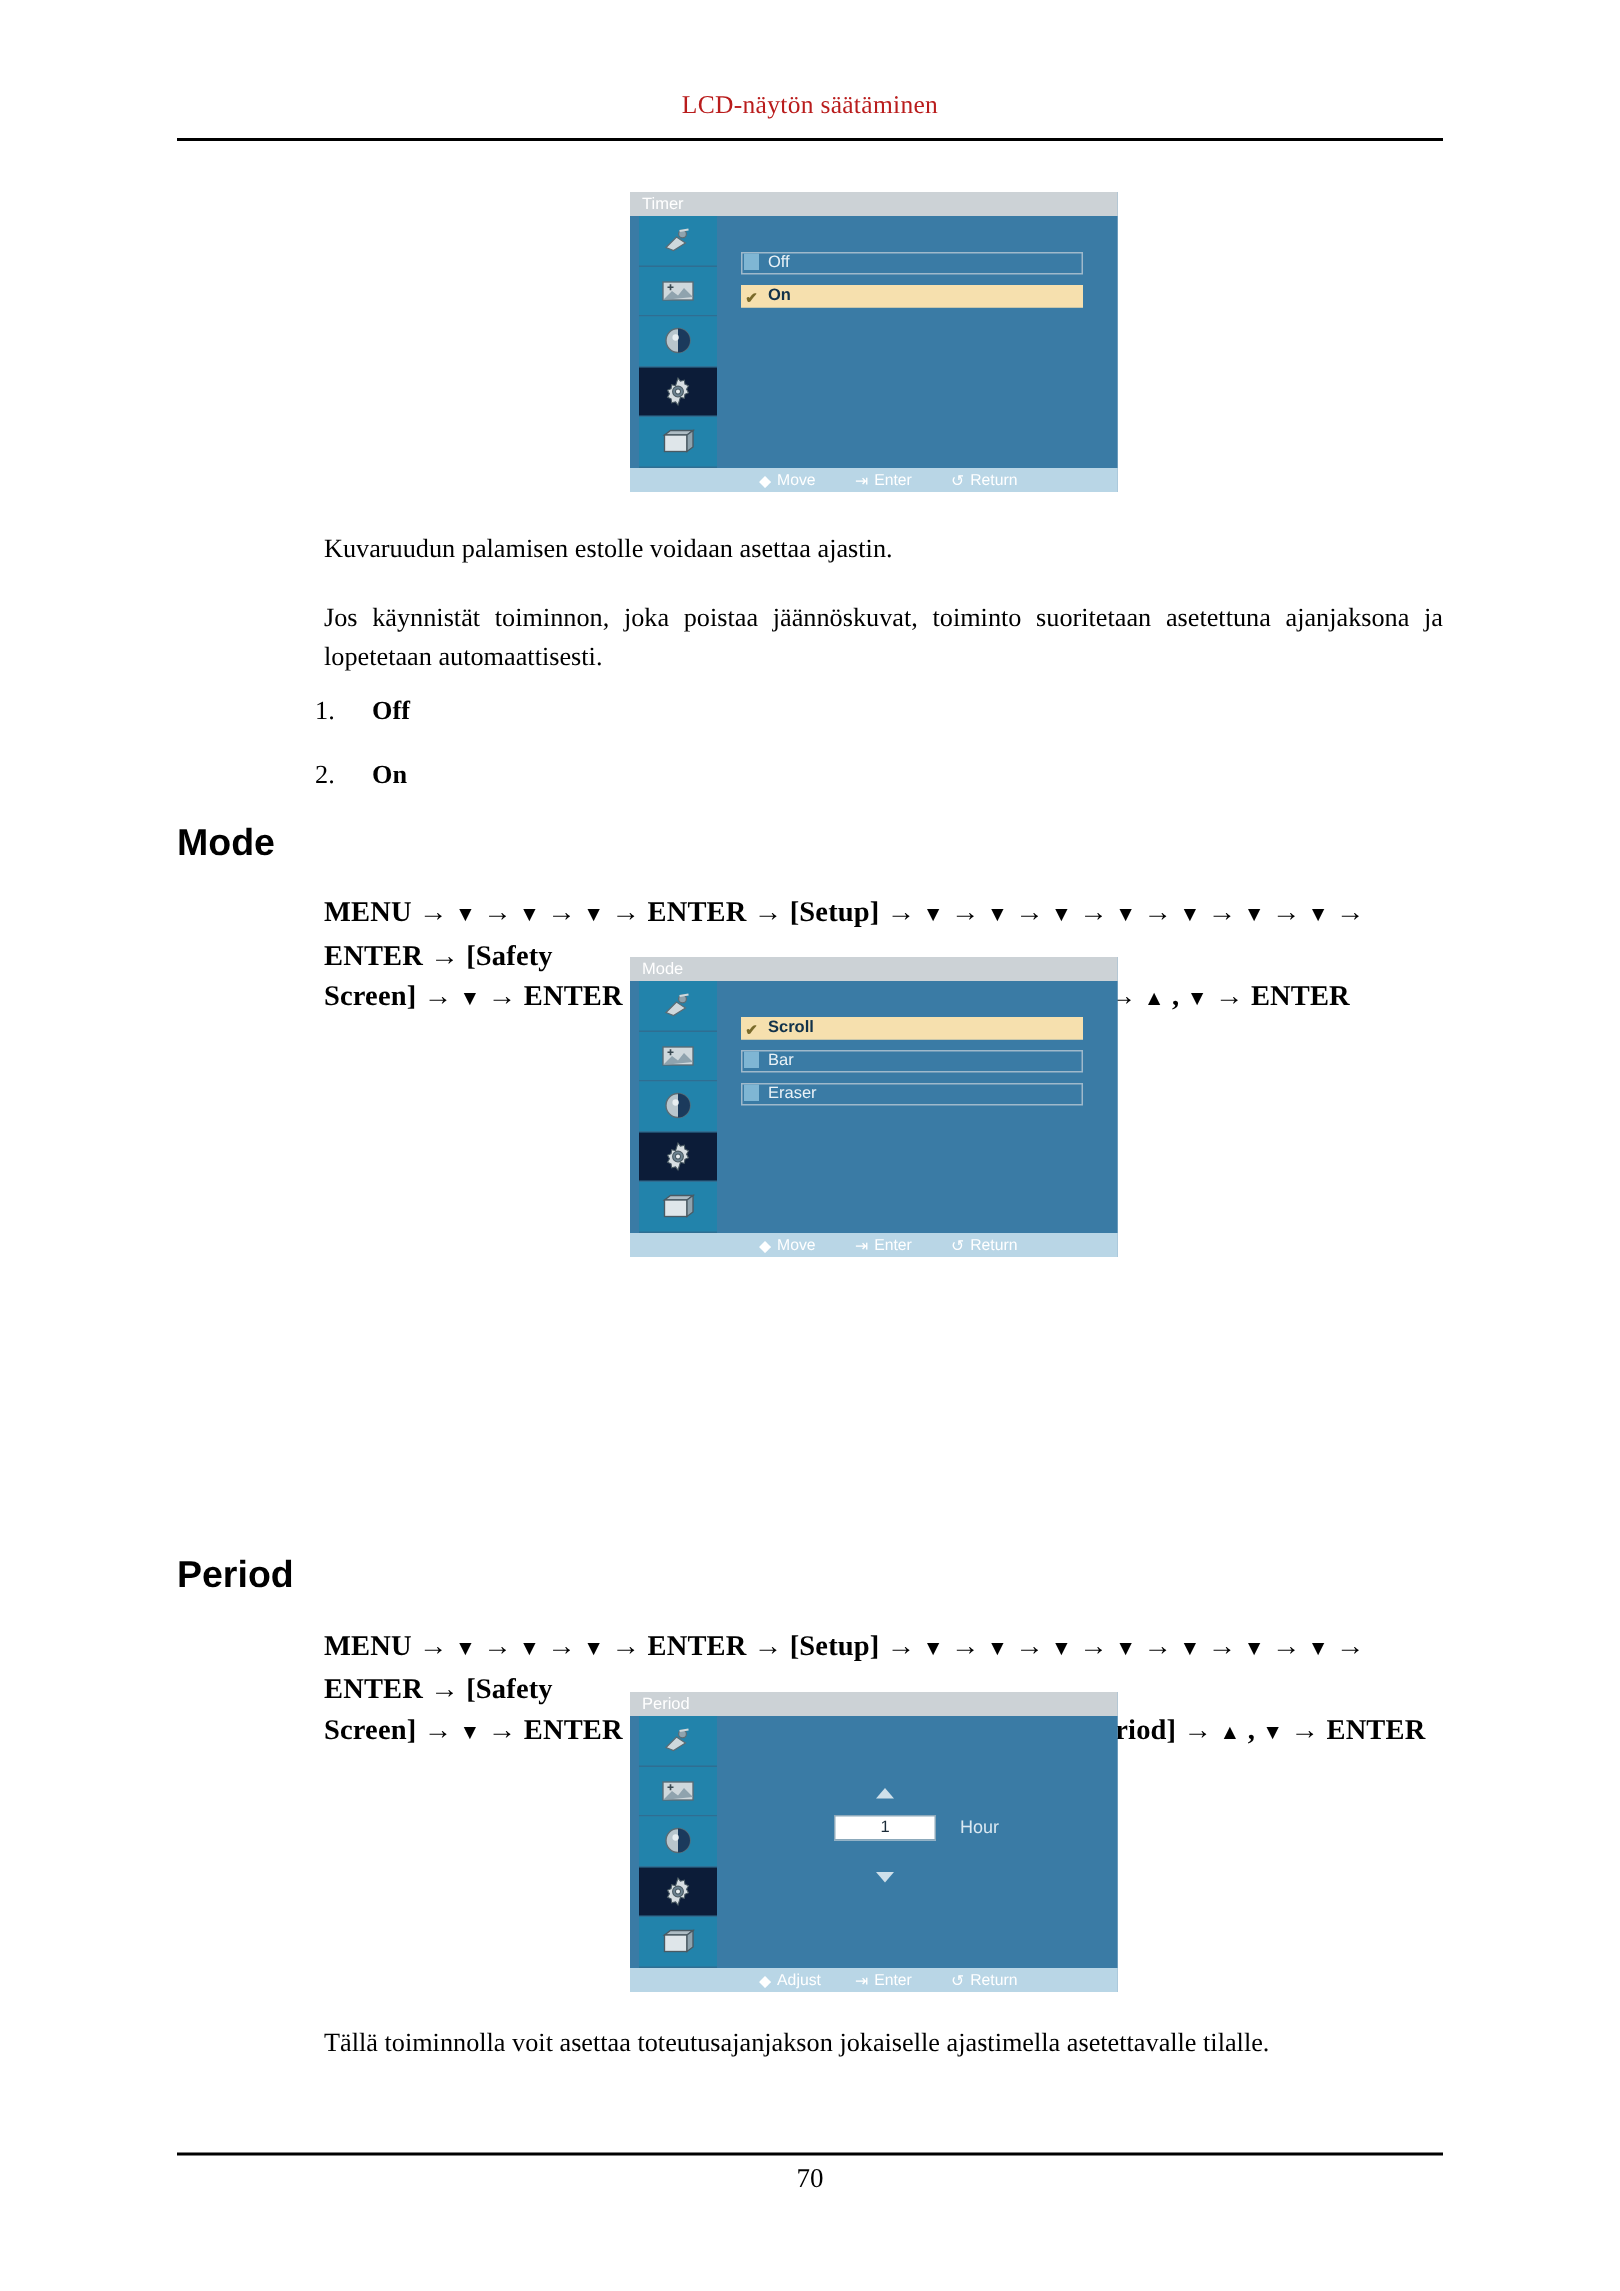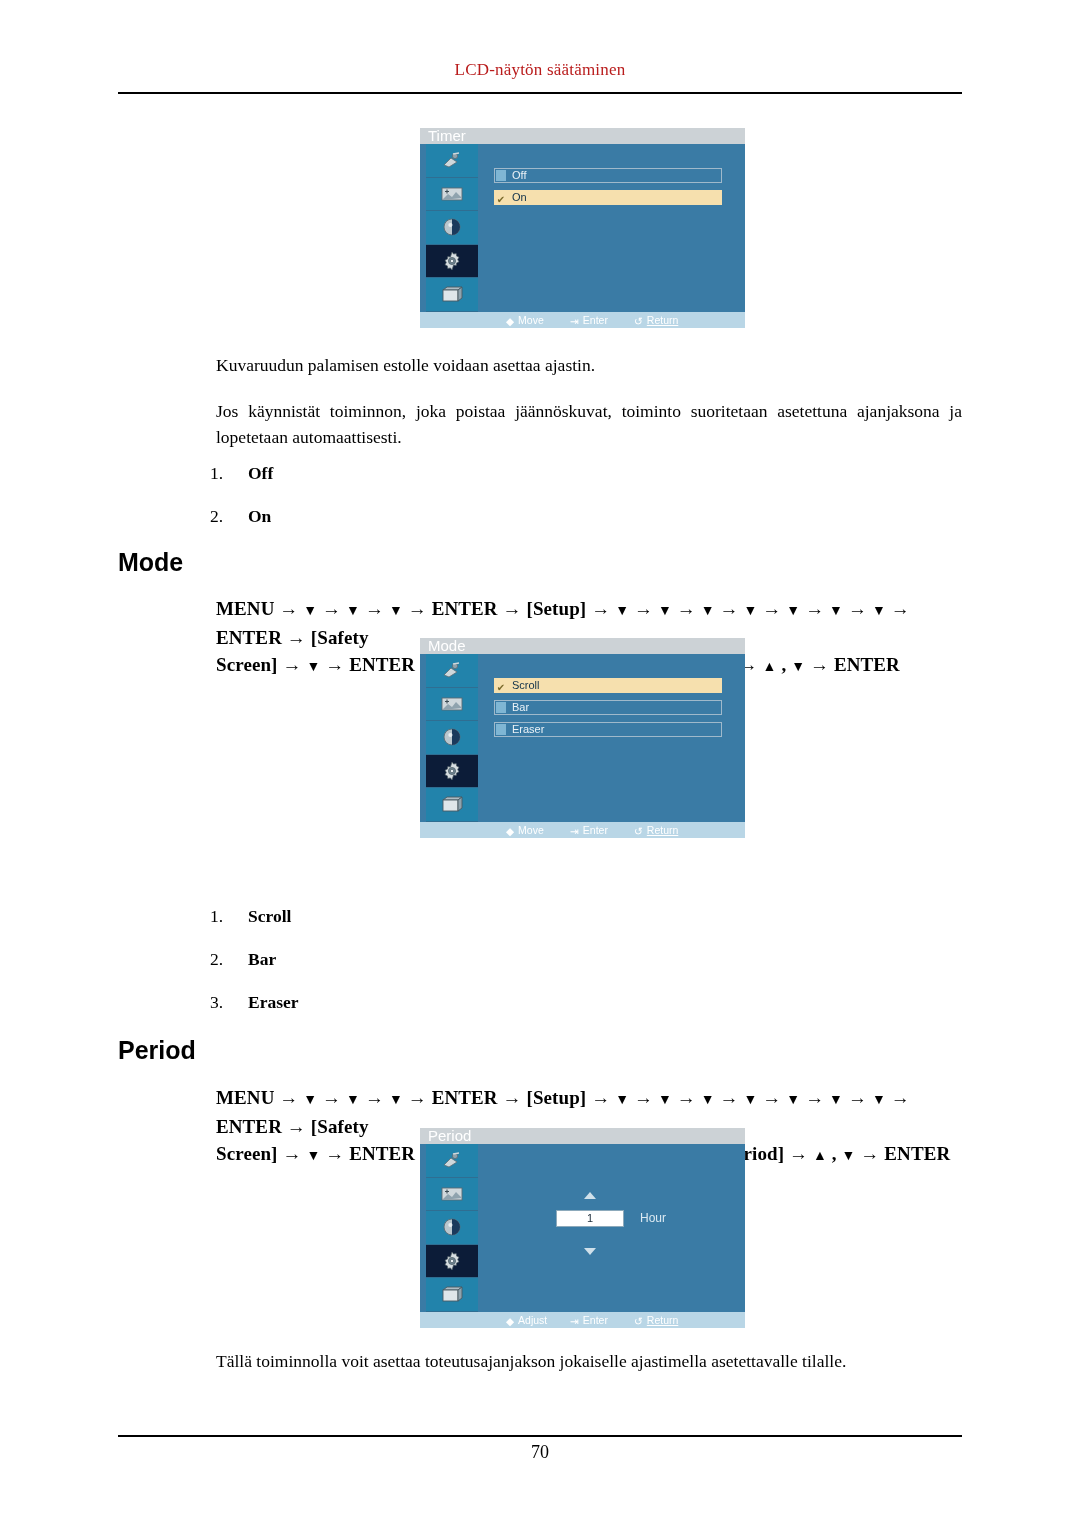--- a/index.html
+++ b/index.html
@@ -128,7 +128,7 @@
     height: 16px;
     background: #ccd2d6;
     color: #ffffff;
-    font-size: 15px;
+    font-size: 11px;
     line-height: 16px;
     padding-left: 8px;
     box-sizing: border-box;

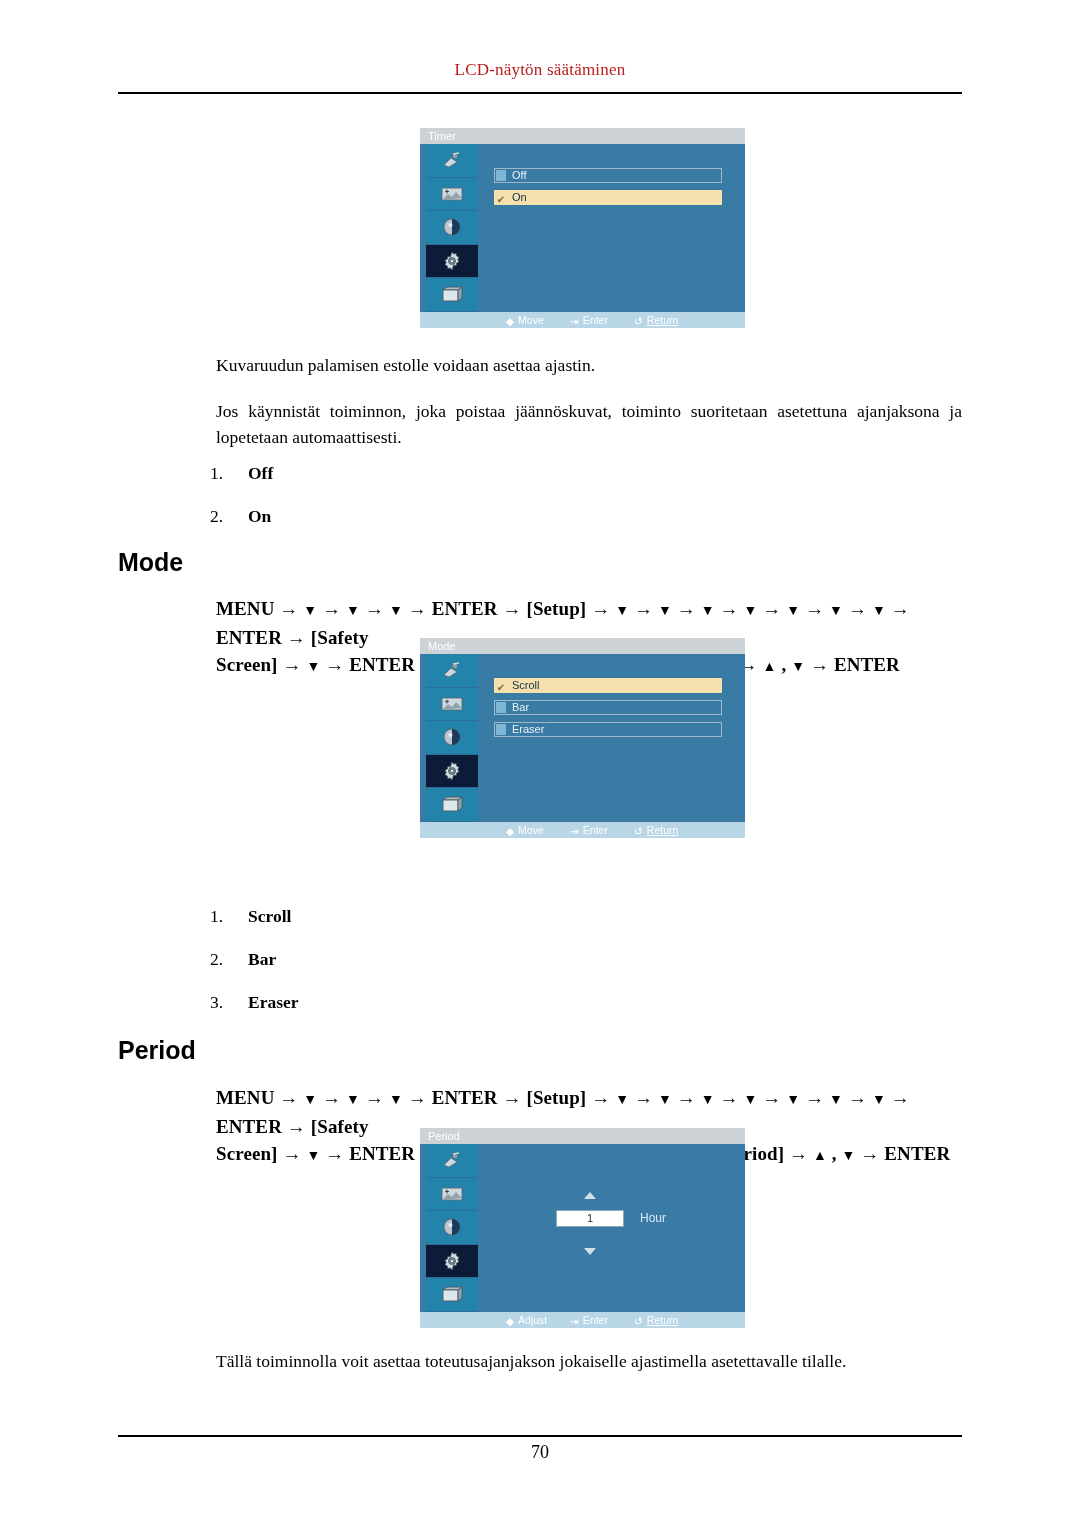--- a/index.html
+++ b/index.html
@@ -195,6 +195,7 @@
     background: #f6e0ae;
     border-color: #f6e0ae;
     color: #11324a;
+    font-weight: bold;
   }
   .opt-row.sel .mk {
     background: transparent;

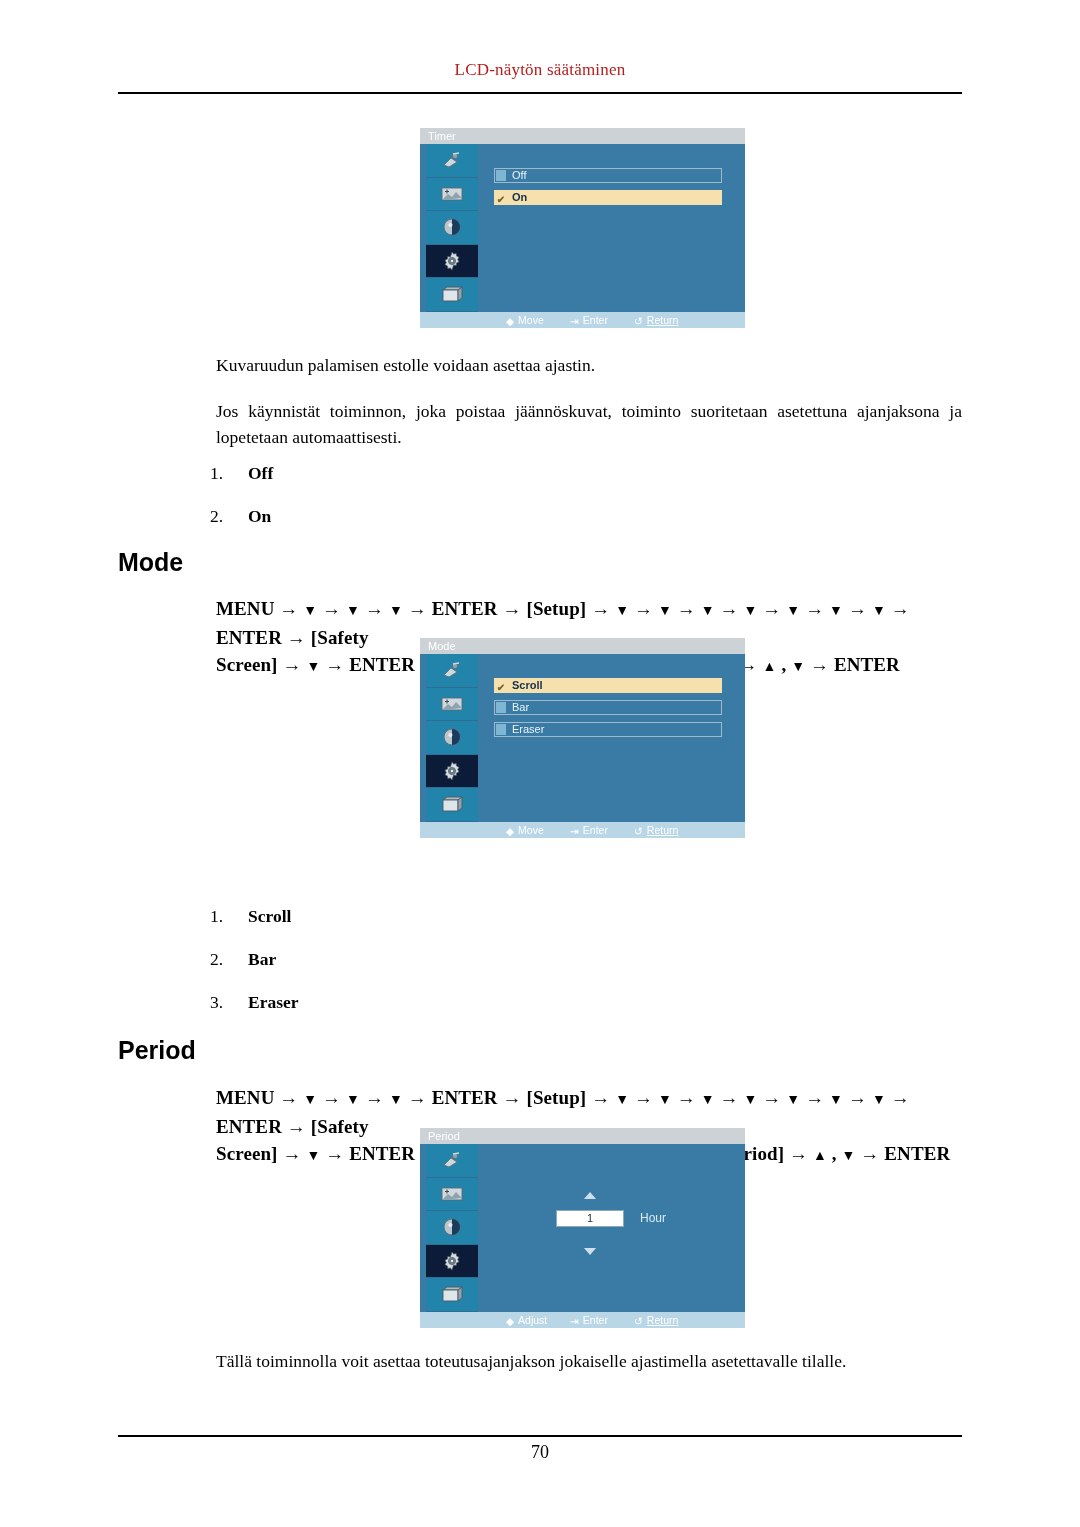--- a/index.html
+++ b/index.html
@@ -226,7 +226,7 @@
   }
   .f1 { left: 86px; }
   .f2 { left: 150px; }
-  .f3 { left: 214px; text-decoration: underline; }
+  .f3 { left: 214px; }
 
   
   .spin {

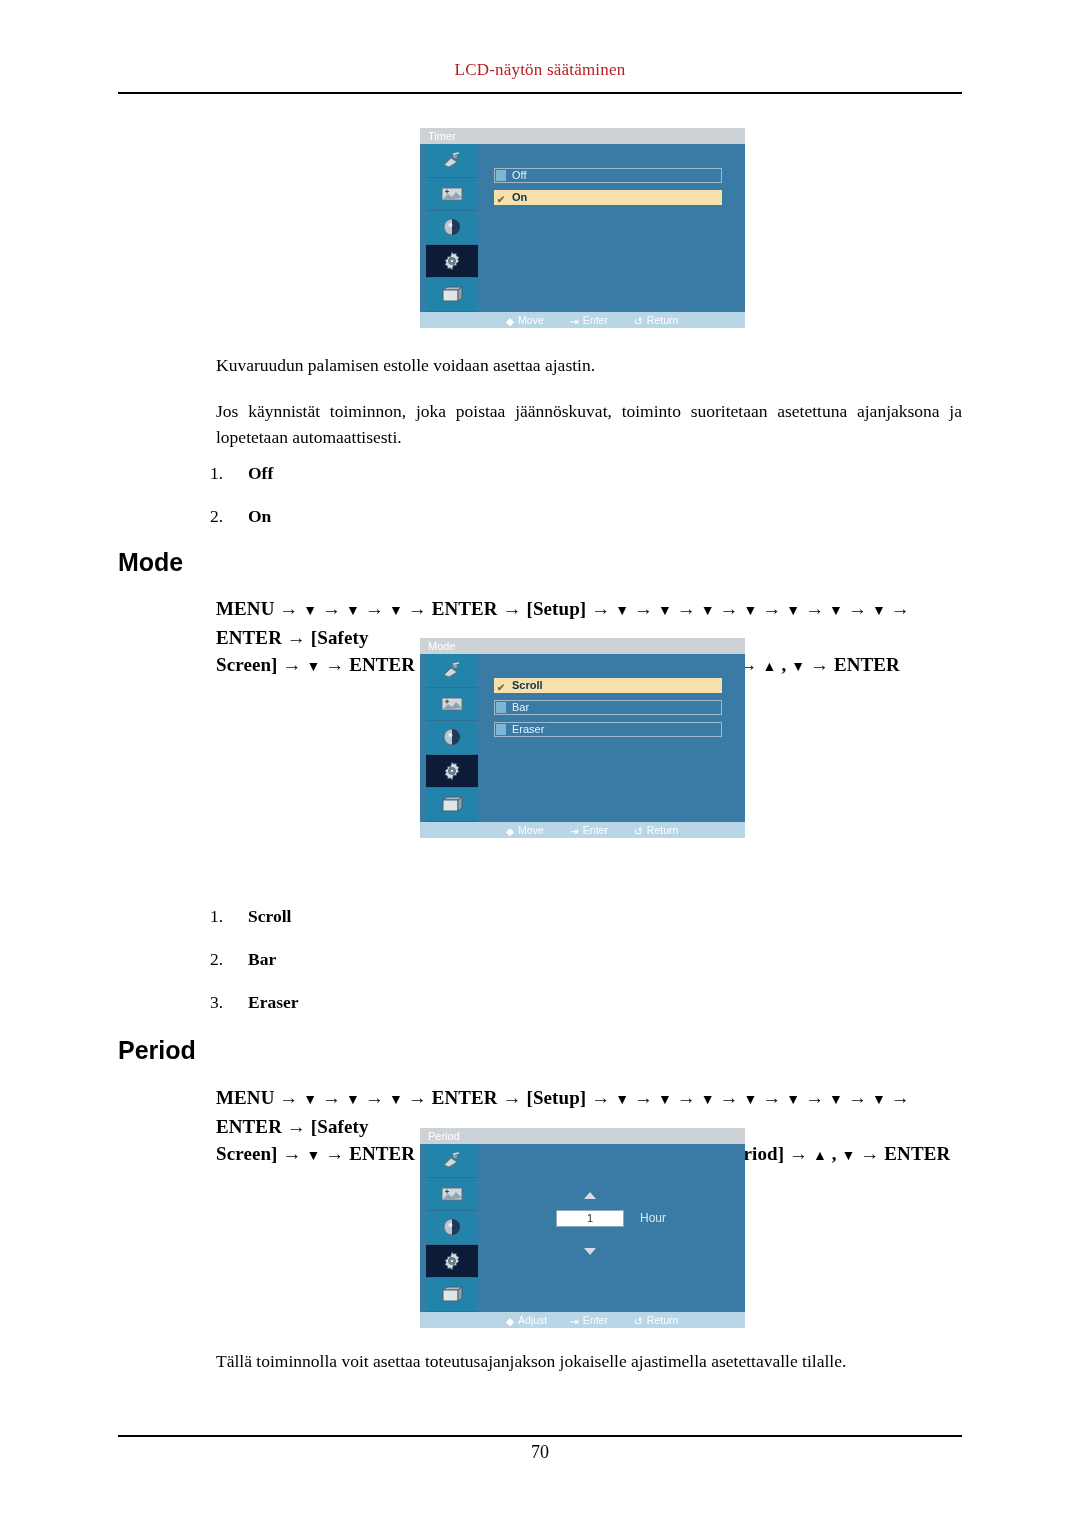--- a/index.html
+++ b/index.html
@@ -454,17 +454,6 @@
   </div>
 
 
-  <div class="numlist" style="left:210px; top:906px;">
-    <span class="li">
-      <span class="num">1.</span><span class="lab">Scroll</span>
-    </span>
-    <span class="li">
-      <span class="num">2.</span><span class="lab">Bar</span>
-    </span>
-    <span class="li">
-      <span class="num">3.</span><span class="lab">Eraser</span>
-    </span>
-  </div>
 
   <div class="h-sec" style="left:118px; top:1036px;">Period</div>
 

